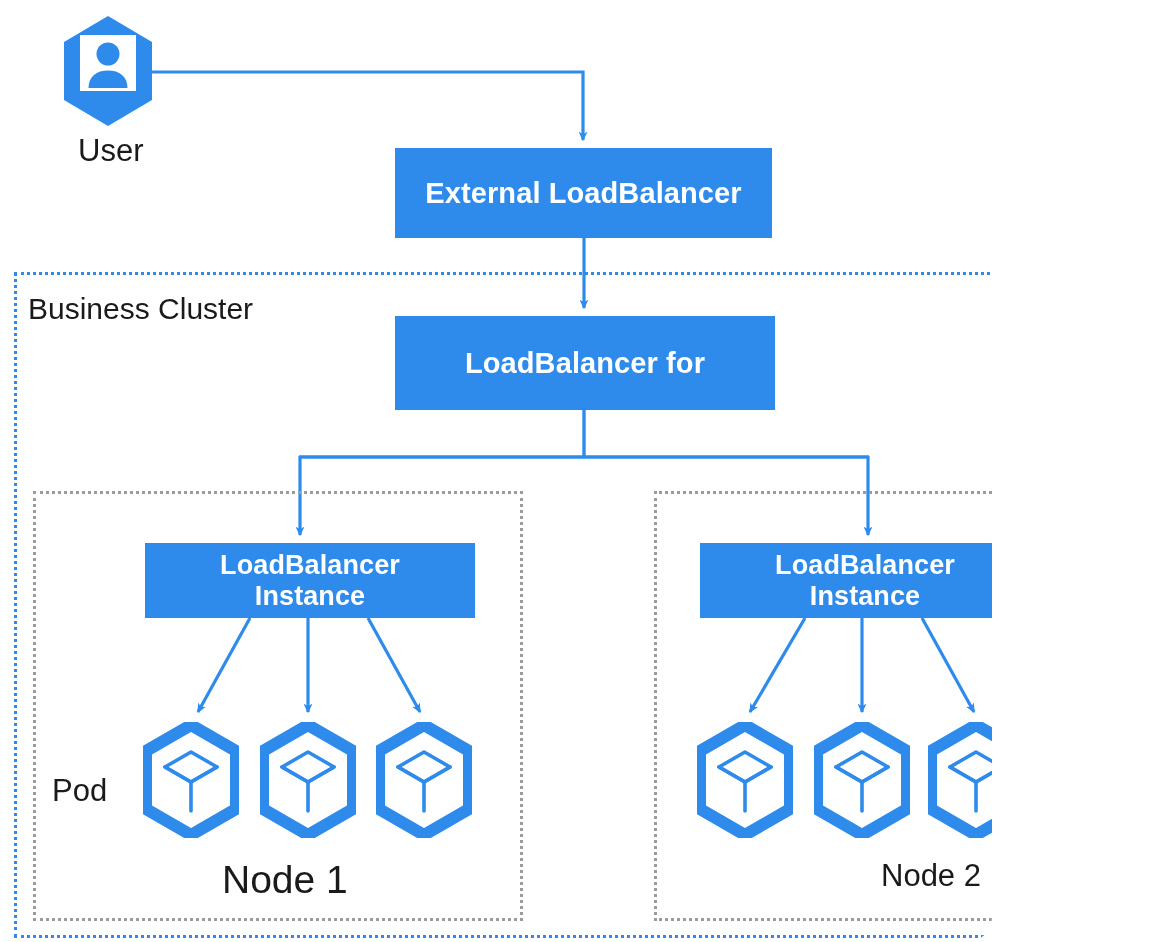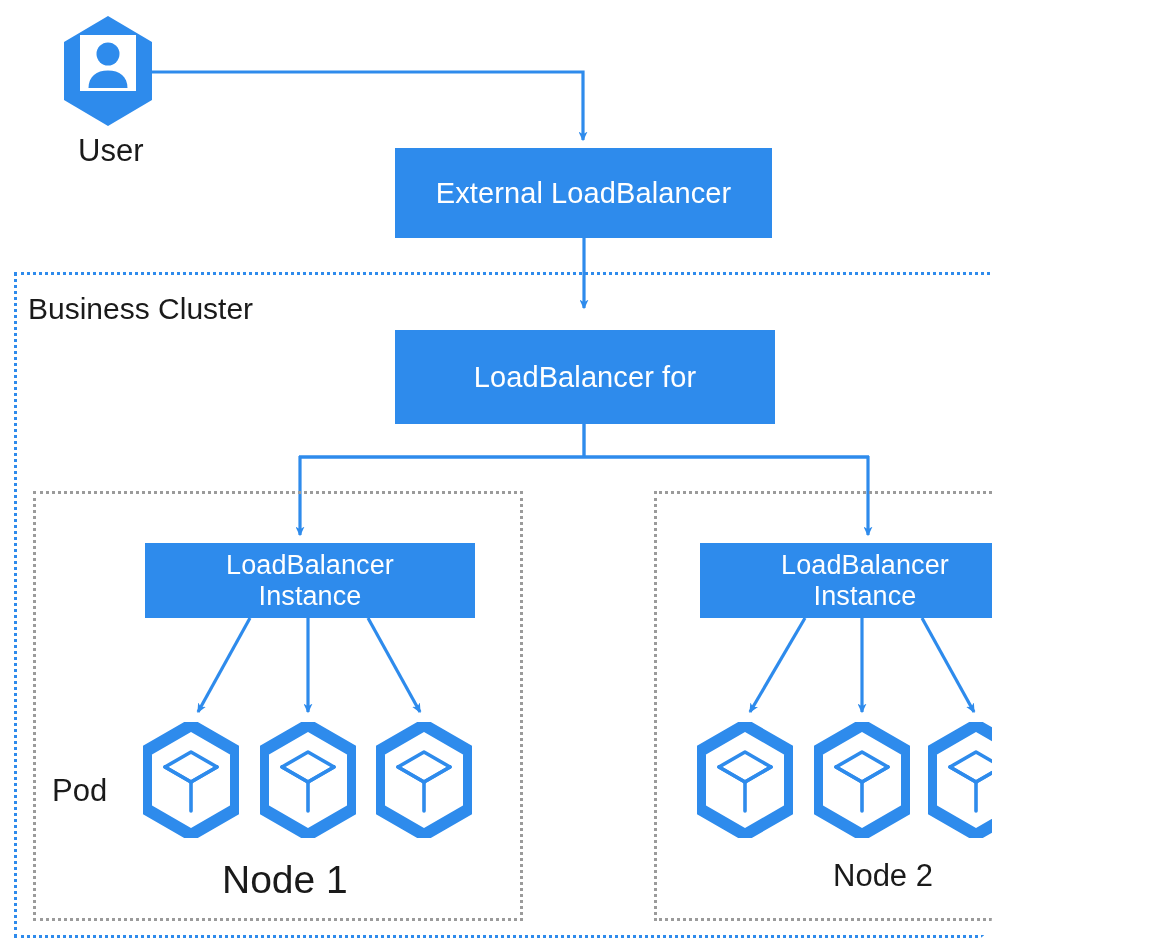--- a/index.html
+++ b/index.html
@@ -34,7 +34,7 @@
     justify-content: center;
     text-align: left;
     line-height: 1.12;
-    font-weight: 400;
+    font-weight: 700;
     letter-spacing: 0.1px;
     z-index: 4;
   }

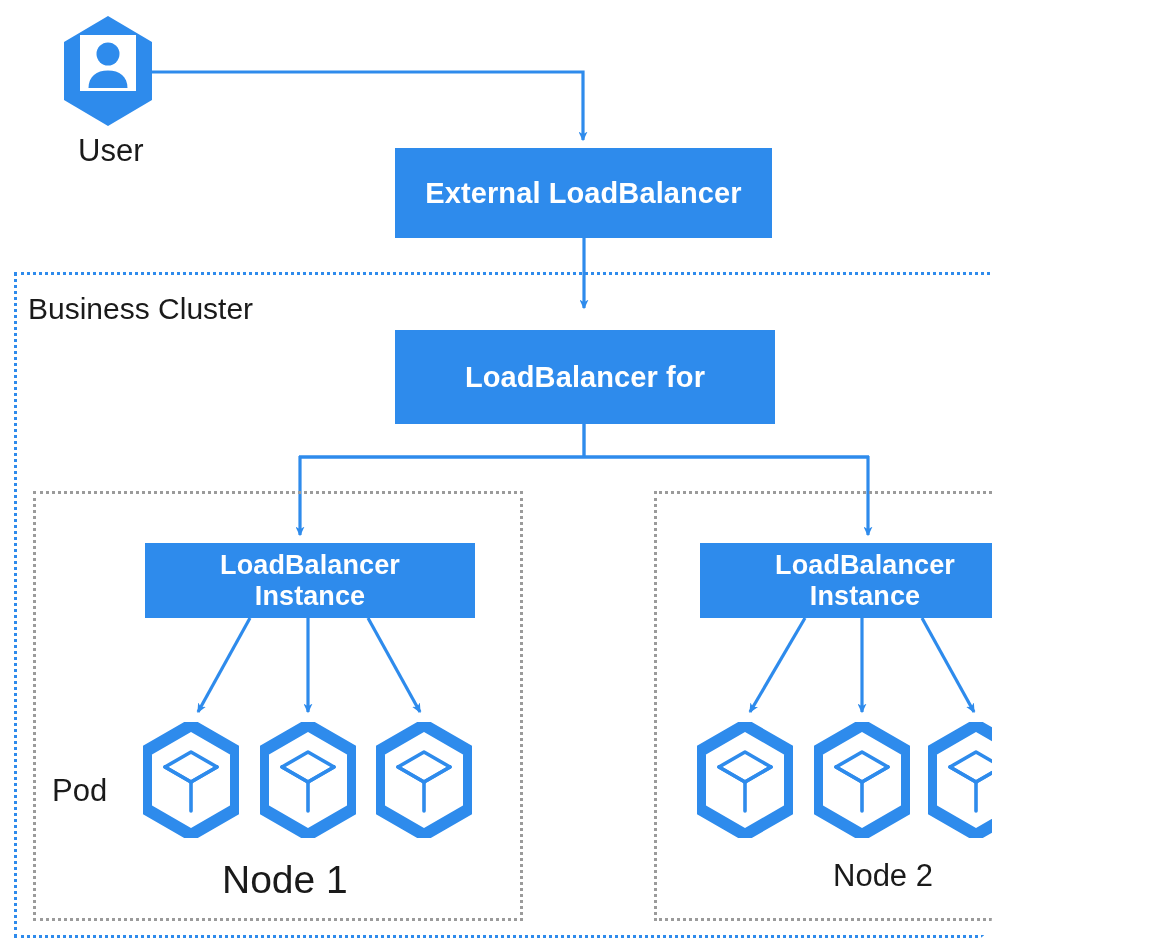--- a/index.html
+++ b/index.html
@@ -122,7 +122,7 @@
     <span>External LoadBalancer</span>
   </div>
 
-  <div class="box" style="left:395px; top:330px; width:380px; height:94px; font-size:29px; flex-direction:row;gap:45px;">
+  <div class="box" style="left:395px; top:316px; width:380px; height:94px; font-size:29px; flex-direction:row;gap:45px;">
     <span>LoadBalancer for</span>
   </div>
 

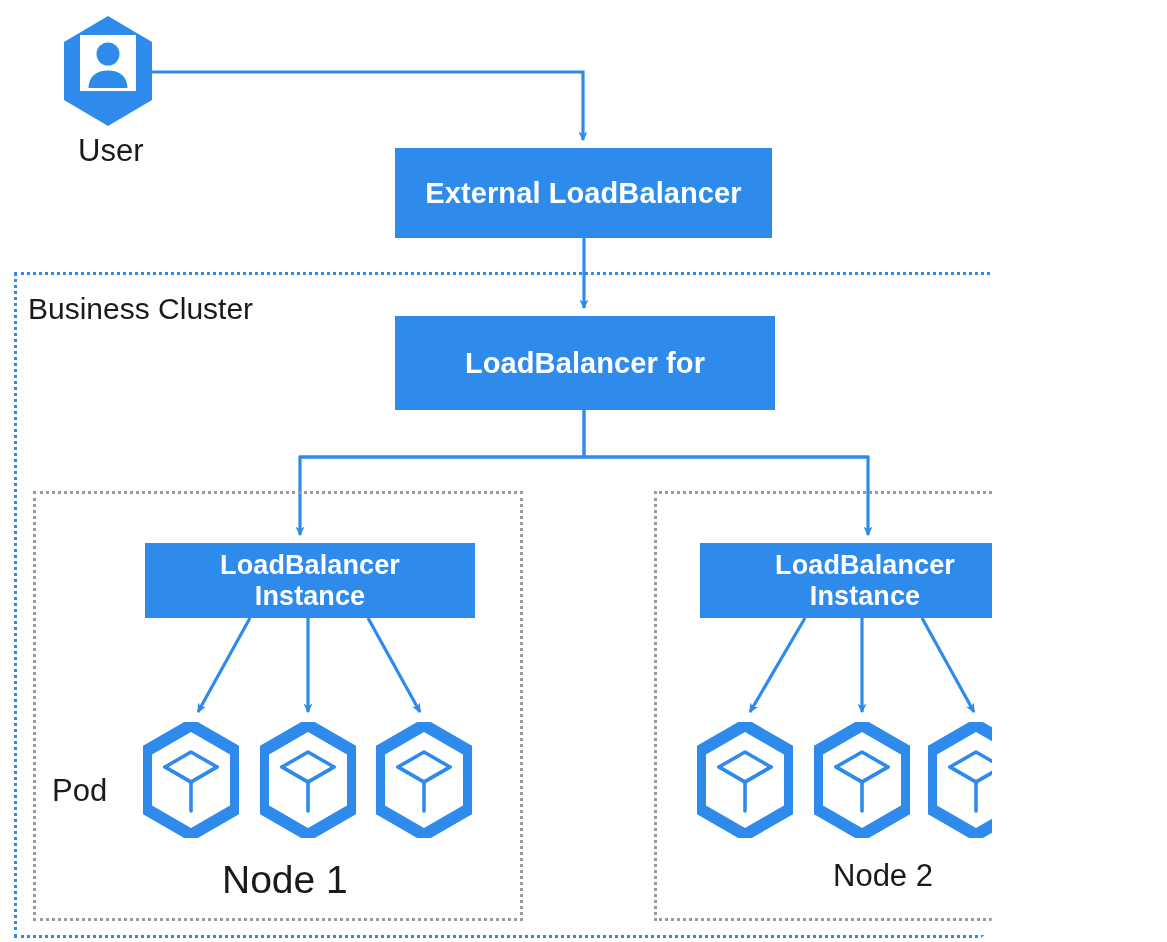--- a/index.html
+++ b/index.html
@@ -210,7 +210,7 @@
 
   <div class="plain-label" style="left:1044px; top:773px; font-size:31px;">Pod</div>
 
-  <div class="plain-label" style="left:833px; top:858px; font-size:31px;">Node 2</div>
+  <div class="plain-label" style="left:881px; top:858px; font-size:31px;">Node 2</div>
 
 </div>
 

